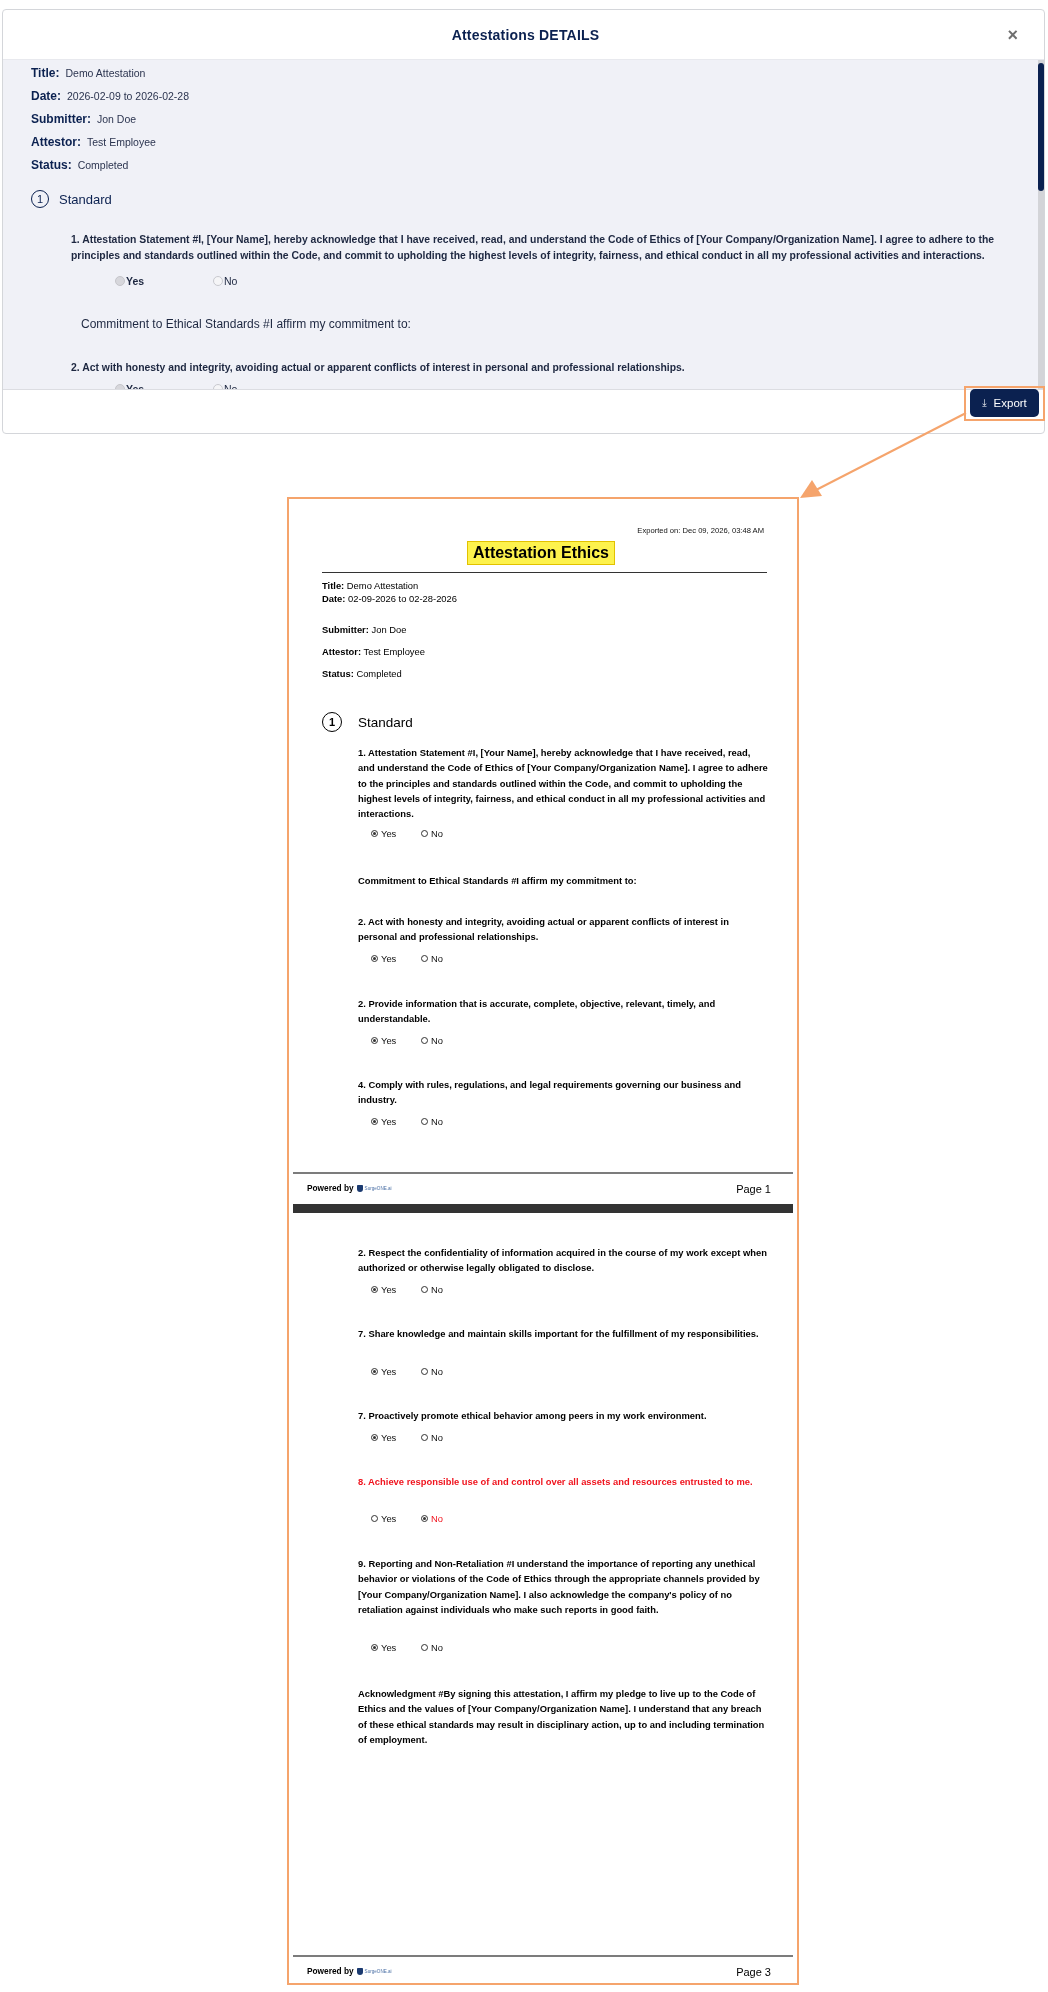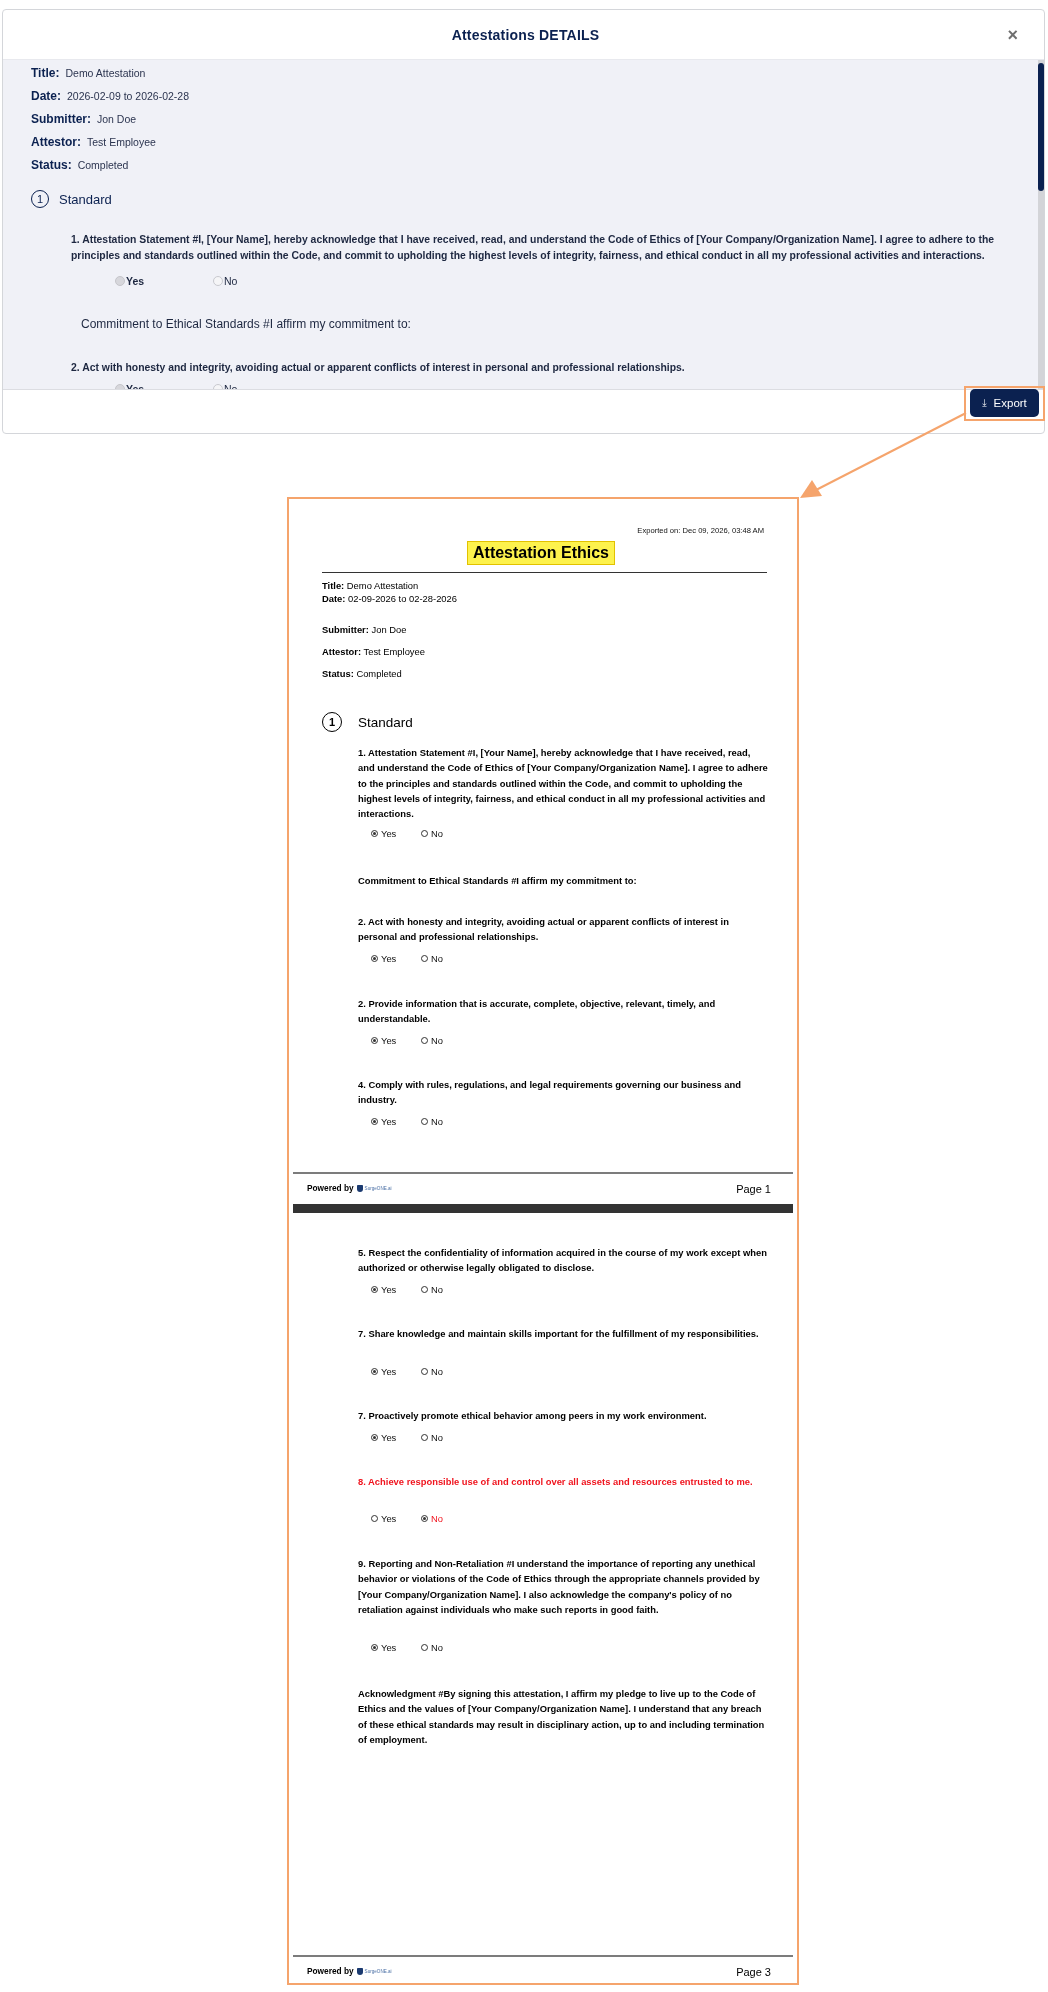--- a/index.html
+++ b/index.html
@@ -197,7 +197,7 @@
     <div class="page-num" style="top:684px">Page 1</div>
     <div class="page-break" style="top:705px"></div>
 
-    <div class="pq" style="top:746px">5. Respect the confidentiality of information acquired in the course of my work except when authorized or otherwise legally obligated to disclose.</div>
+    <div class="pq" style="top:746px">2. Respect the confidentiality of information acquired in the course of my work except when authorized or otherwise legally obligated to disclose.</div>
     <div class="pr" style="top:785px">
         <span class="opt">
           <span class="rd sel"></span>

